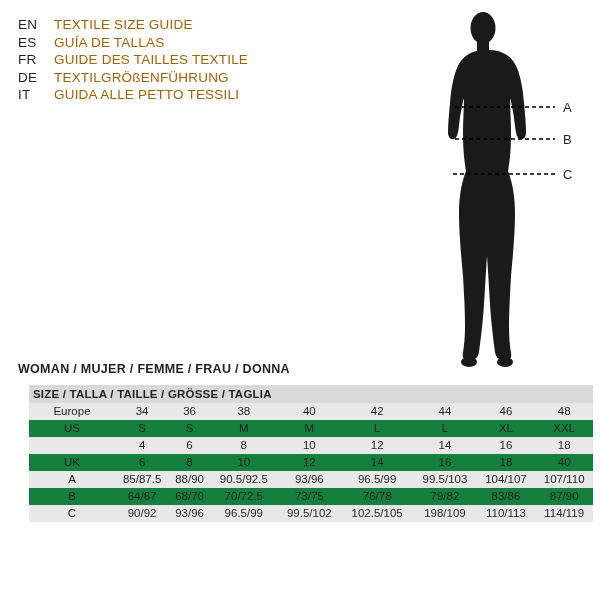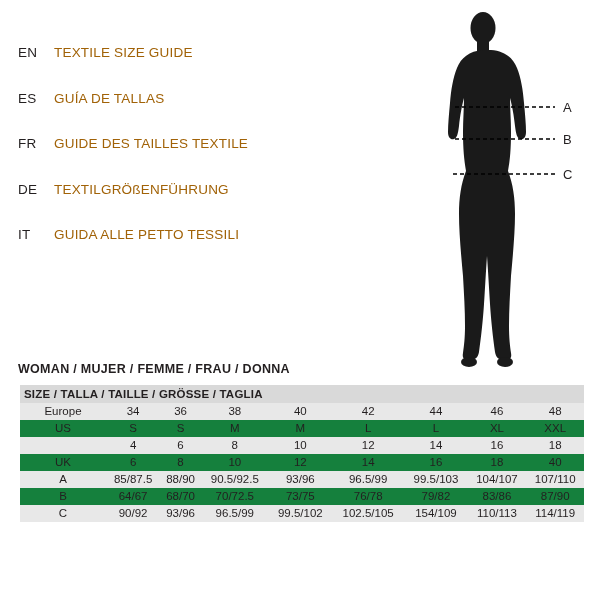--- a/index.html
+++ b/index.html
@@ -34,7 +34,6 @@
     font-size: 13.5px;
     line-height: 17.5px;
     letter-spacing: 0.2px;
-    margin-top: 28px;
   }
   .lang-code {
     width: 36px;

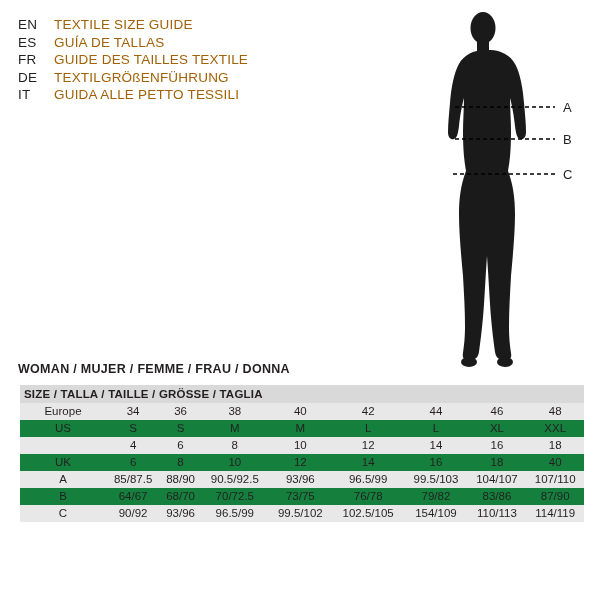--- a/index.html
+++ b/index.html
@@ -80,7 +80,7 @@
   
   .table-wrap {
     position: absolute;
-    left: 20px;
+    left: 29px;
     top: 385px;
     width: 564px;
   }

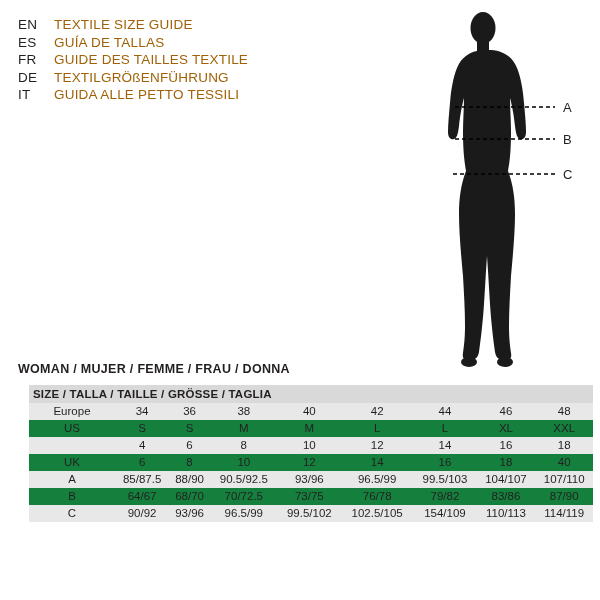--- a/index.html
+++ b/index.html
@@ -309,7 +309,7 @@
           <td>96.5/99</td>
           <td>99.5/102</td>
           <td>102.5/105</td>
-          <td>154/109</td>
+          <td>198/109</td>
           <td>110/113</td>
           <td>114/119</td>
         </tr>

